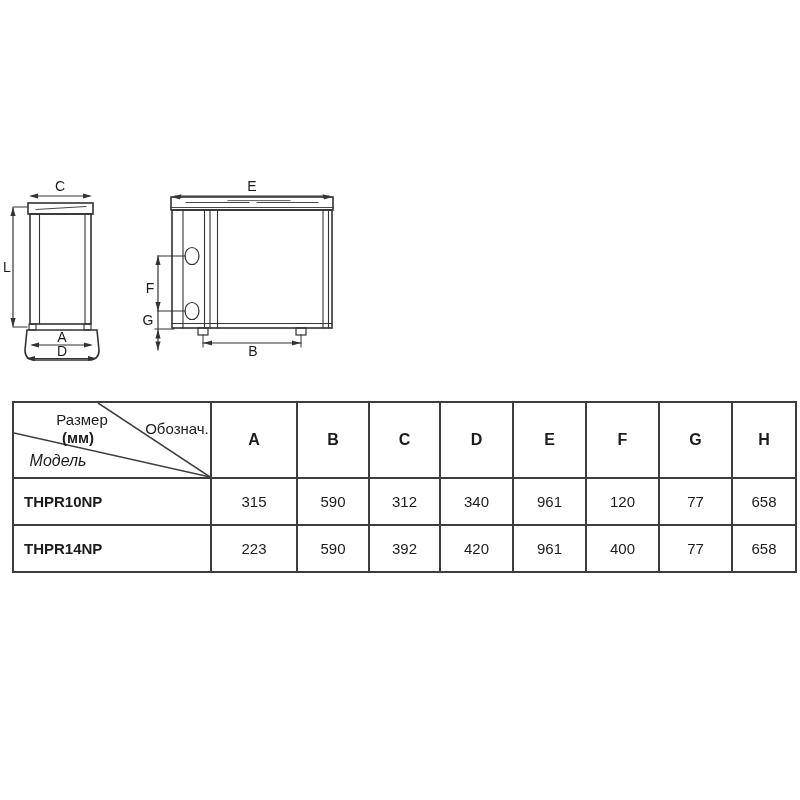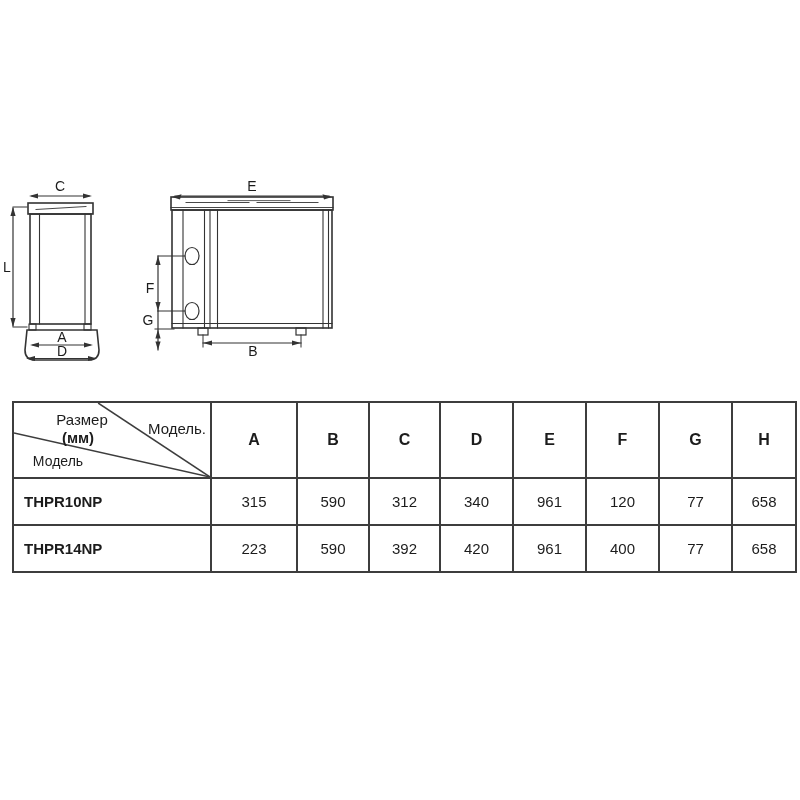--- a/index.html
+++ b/index.html
@@ -146,7 +146,7 @@
             </svg>
             <span class="lbl" style="left:68px;top:16px;">Размер</span>
             <span class="lbl" style="left:64px;top:34px;font-weight:bold;">(мм)</span>
-            <span class="lbl" style="left:163px;top:25px;">Модель.</span>
+            <span class="lbl" style="left:163px;top:25px;">Обознач.</span>
             <span class="lbl" style="left:44px;top:58px;font-size:14px;">Модель</span>
           </div>
         </td>

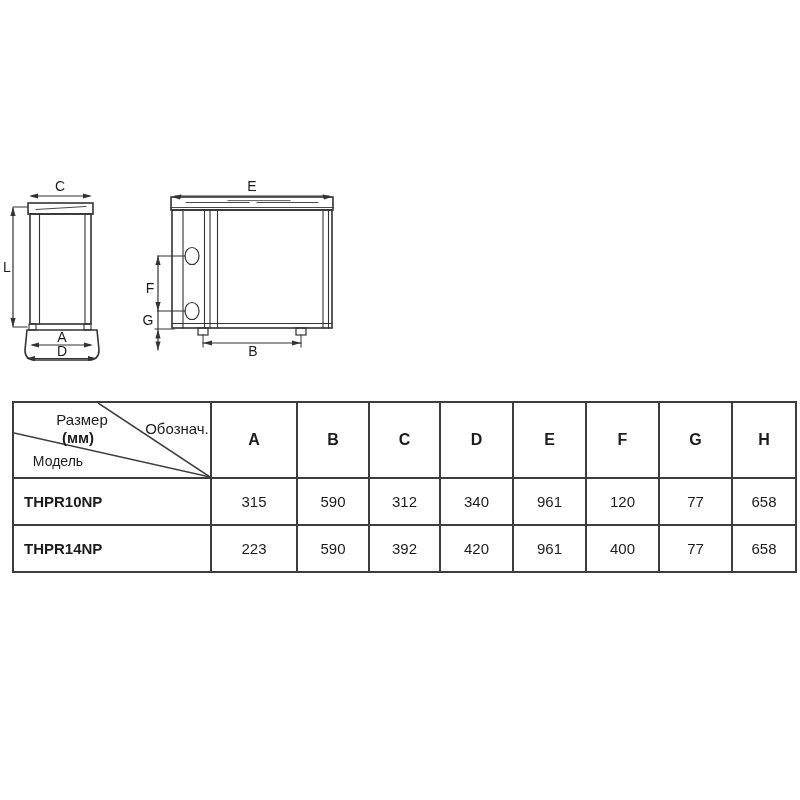--- a/index.html
+++ b/index.html
@@ -147,7 +147,7 @@
             <span class="lbl" style="left:68px;top:16px;">Размер</span>
             <span class="lbl" style="left:64px;top:34px;font-weight:bold;">(мм)</span>
             <span class="lbl" style="left:163px;top:25px;">Обознач.</span>
-            <span class="lbl" style="left:44px;top:58px;font-size:14px;">Модель</span>
+            <span class="lbl" style="left:44px;top:58px;font-size:16px;font-style:italic;">Модель</span>
           </div>
         </td>
         <td>A</td>

